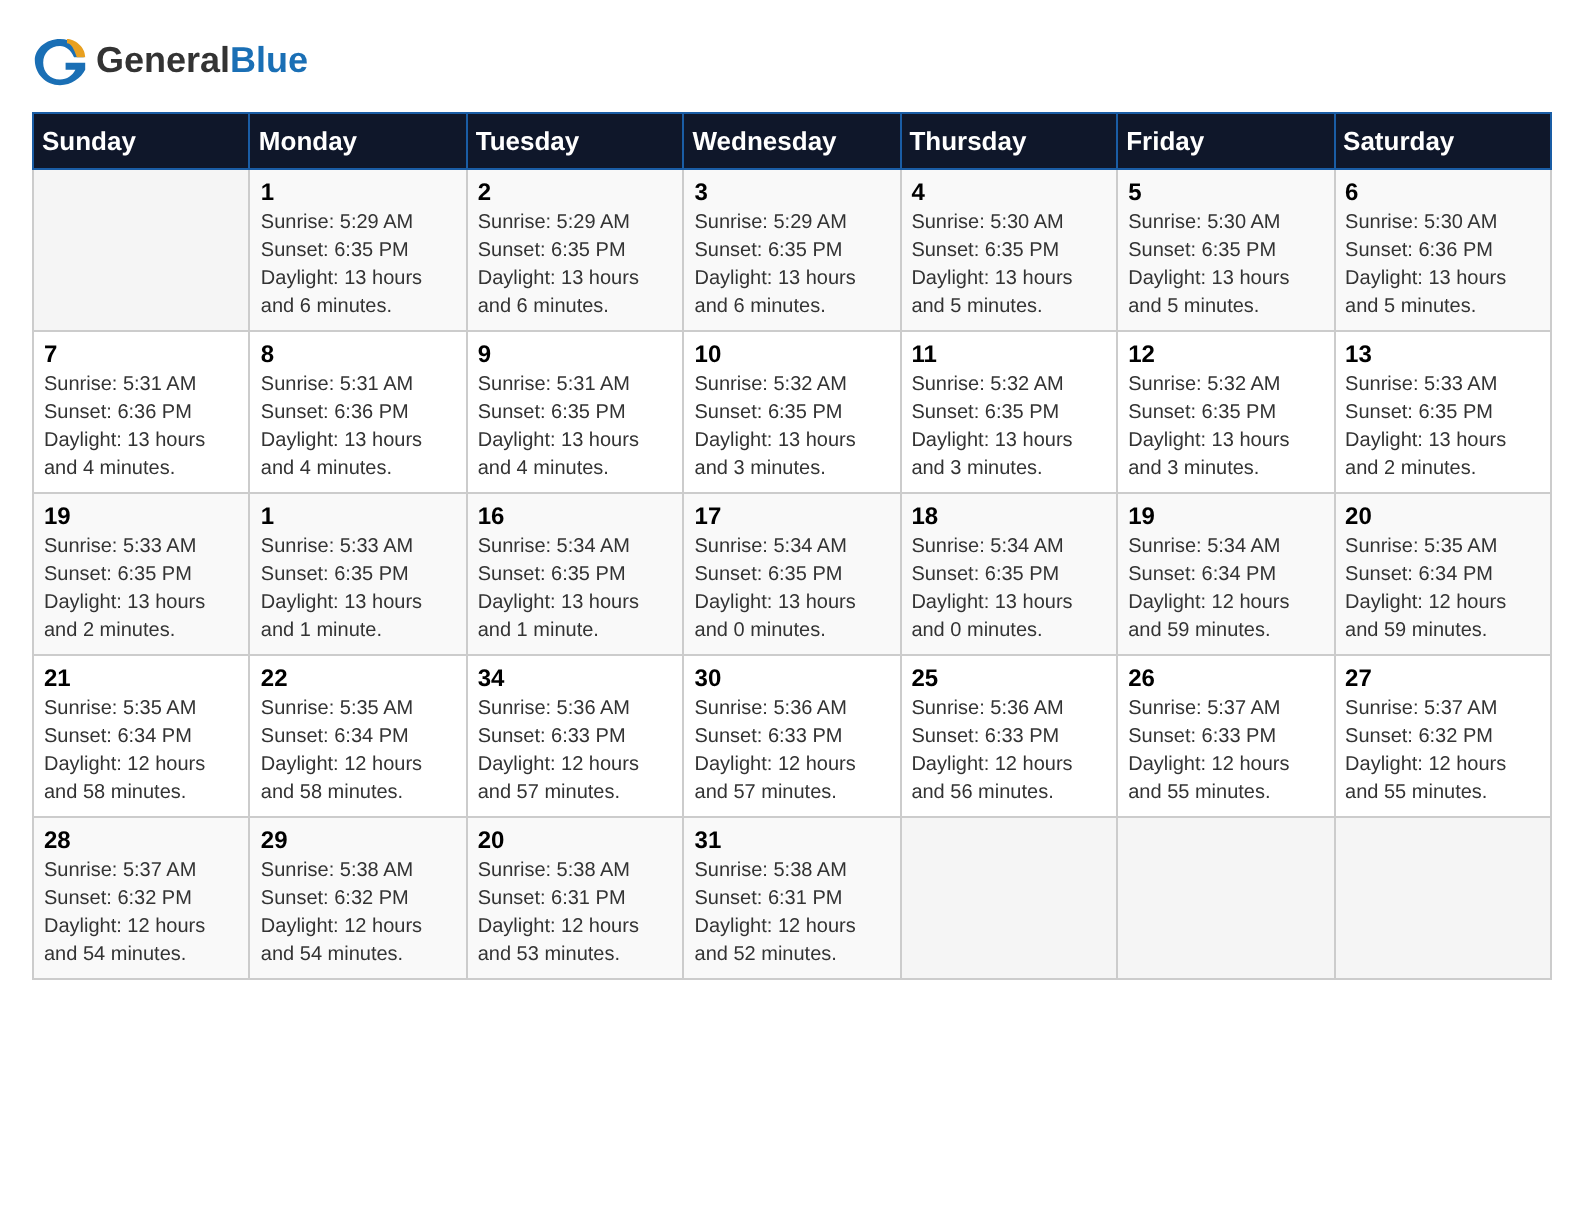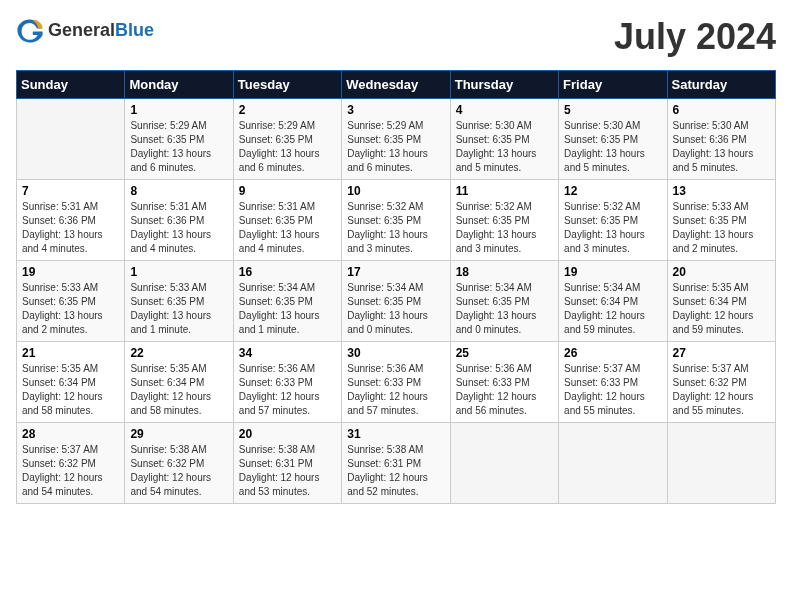--- a/index.html
+++ b/index.html
@@ -15,6 +15,7 @@
       justify-content: space-between;
       align-items: flex-start;
       margin-bottom: 12px;
+      flex-direction: column;
     }
     .logo {
       display: flex;

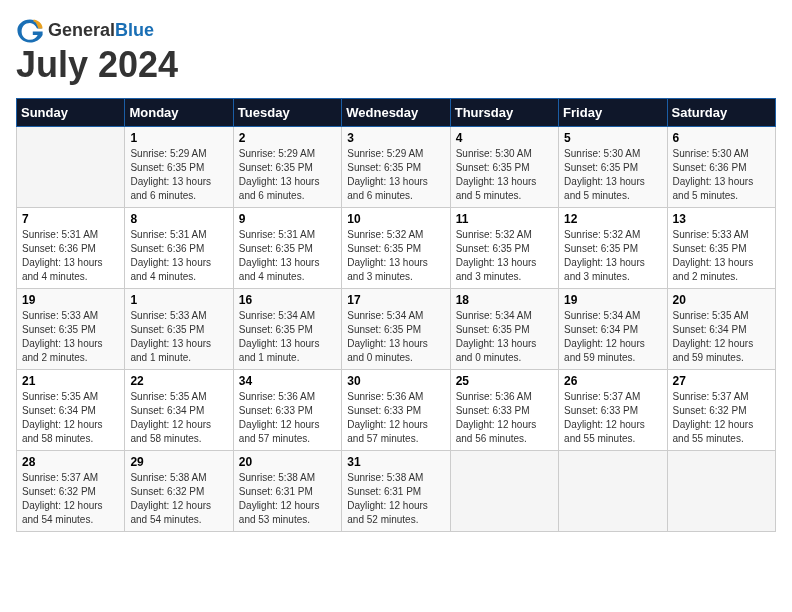--- a/index.html
+++ b/index.html
@@ -92,7 +92,6 @@
     </div>
   </div>
   <div class="title-block">
-    <div class="month-year">July 2024</div>
   </div>
 </div>
 

